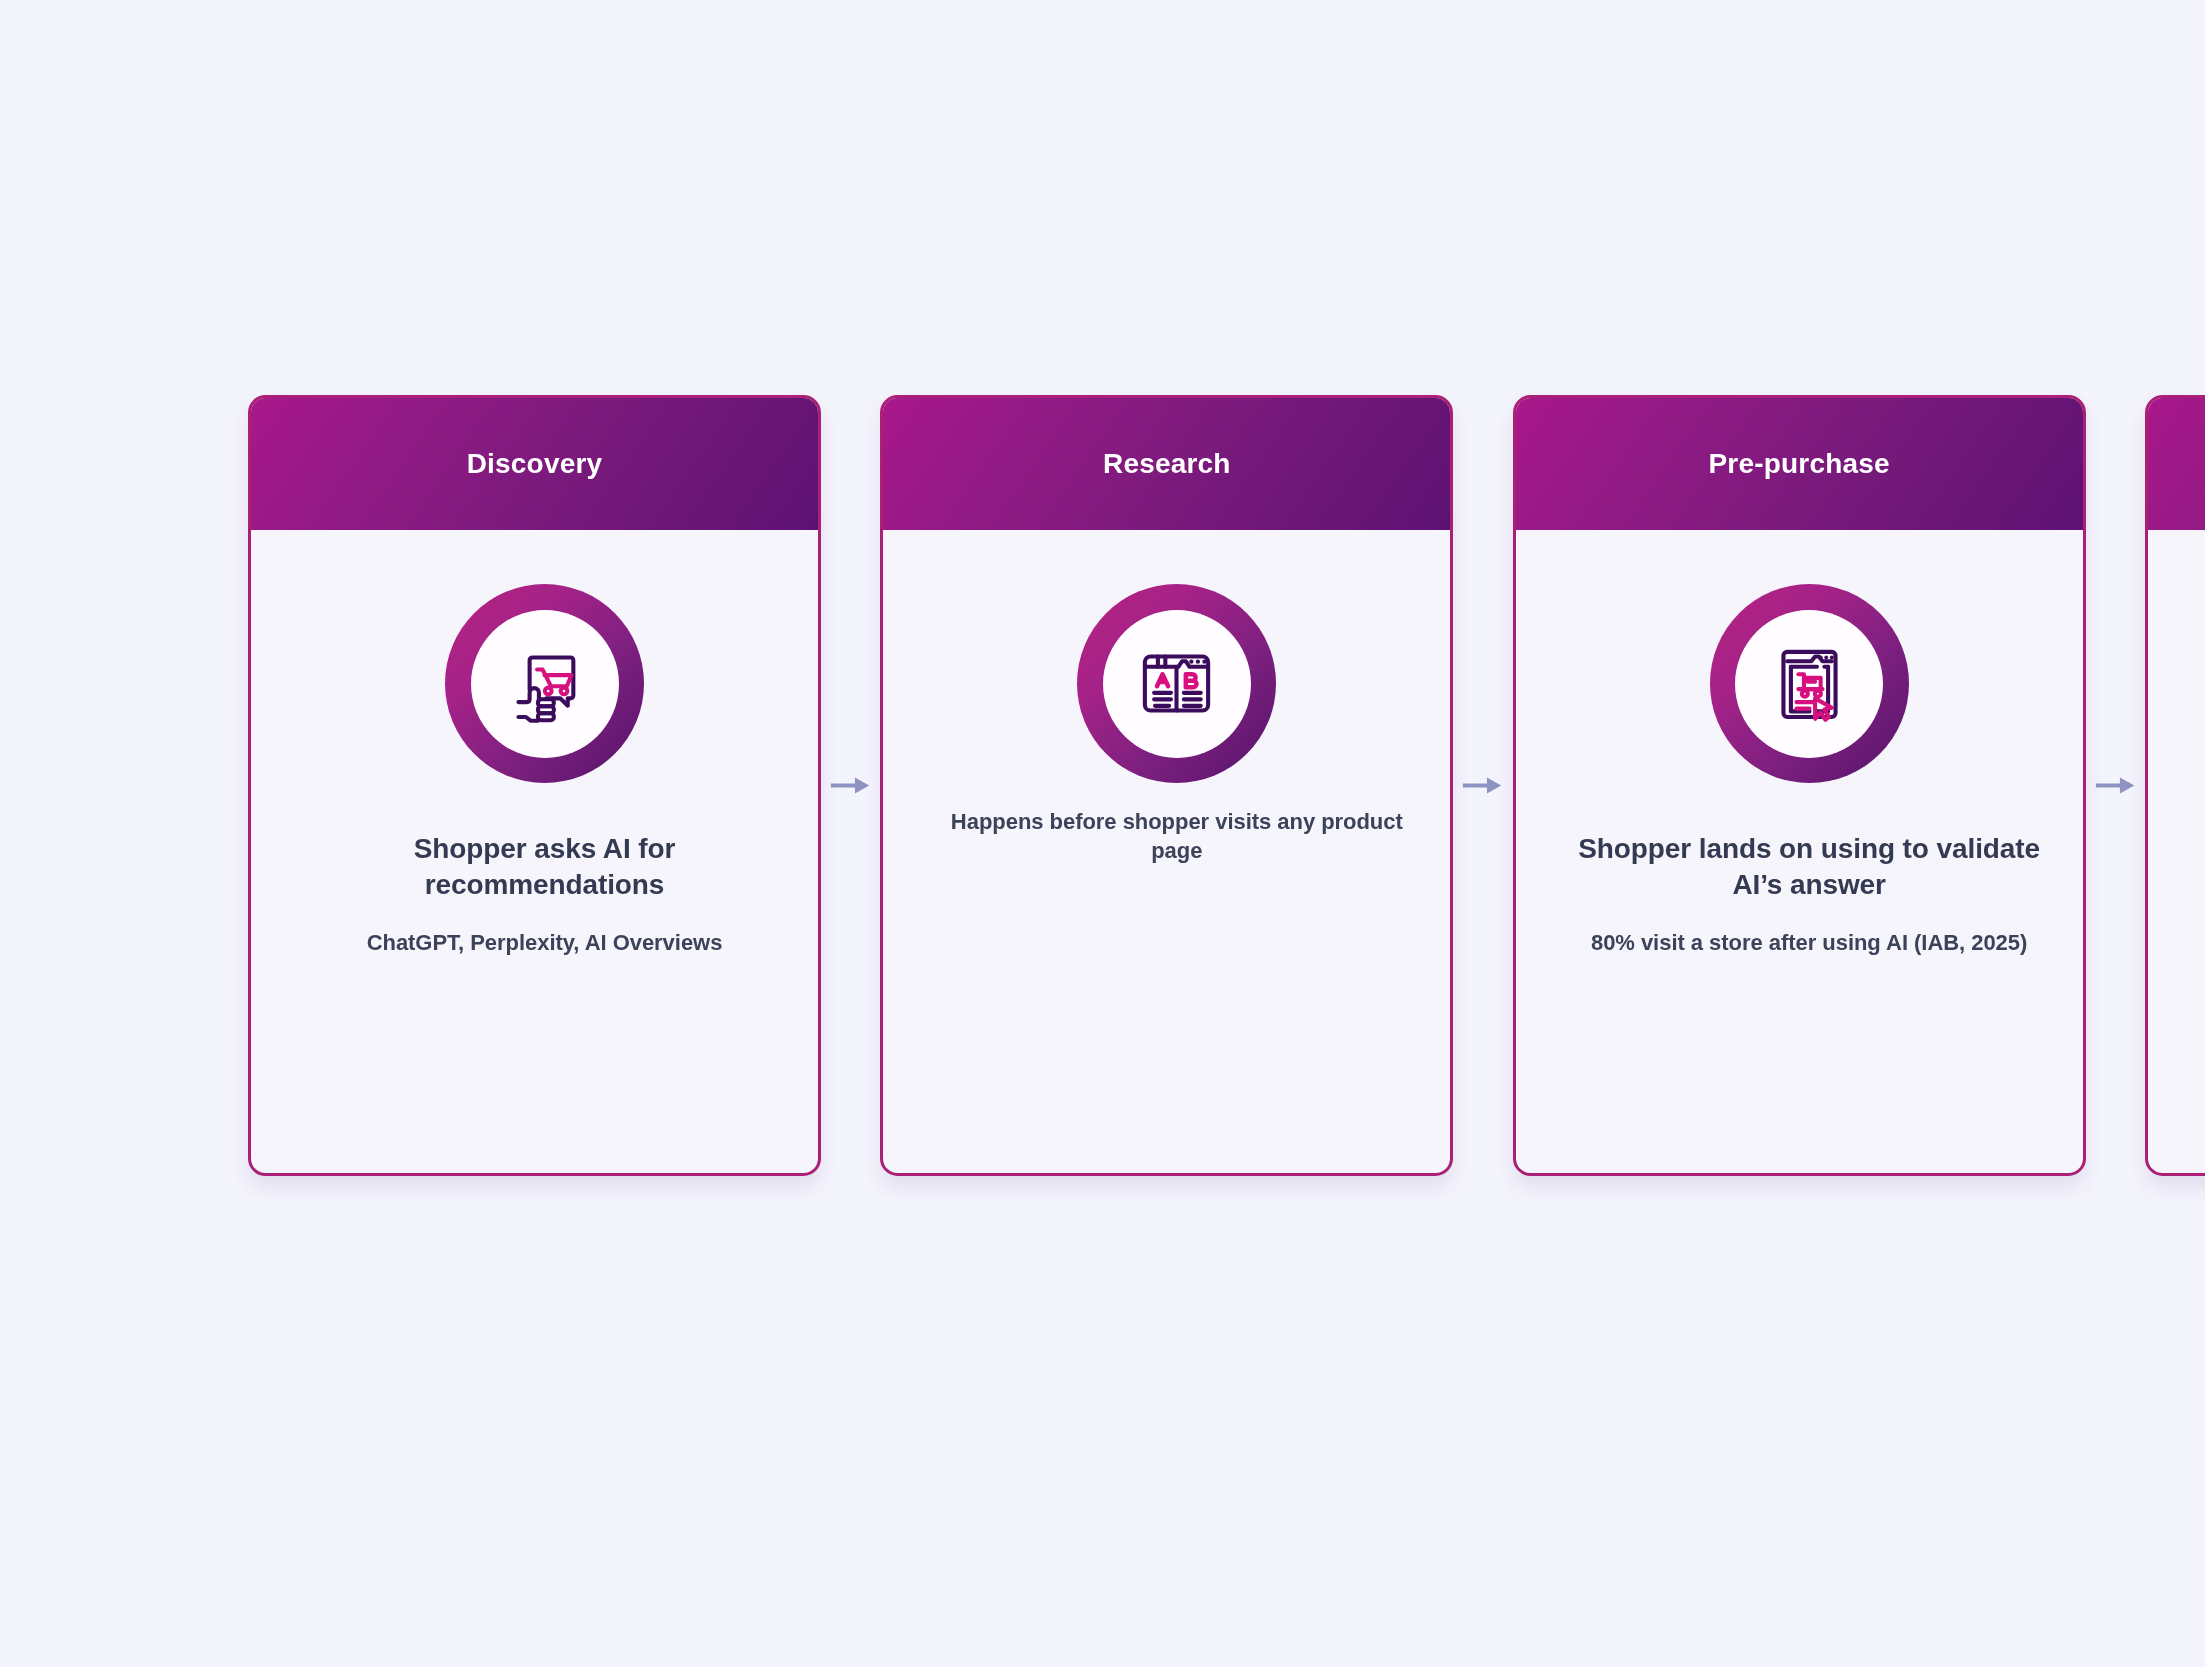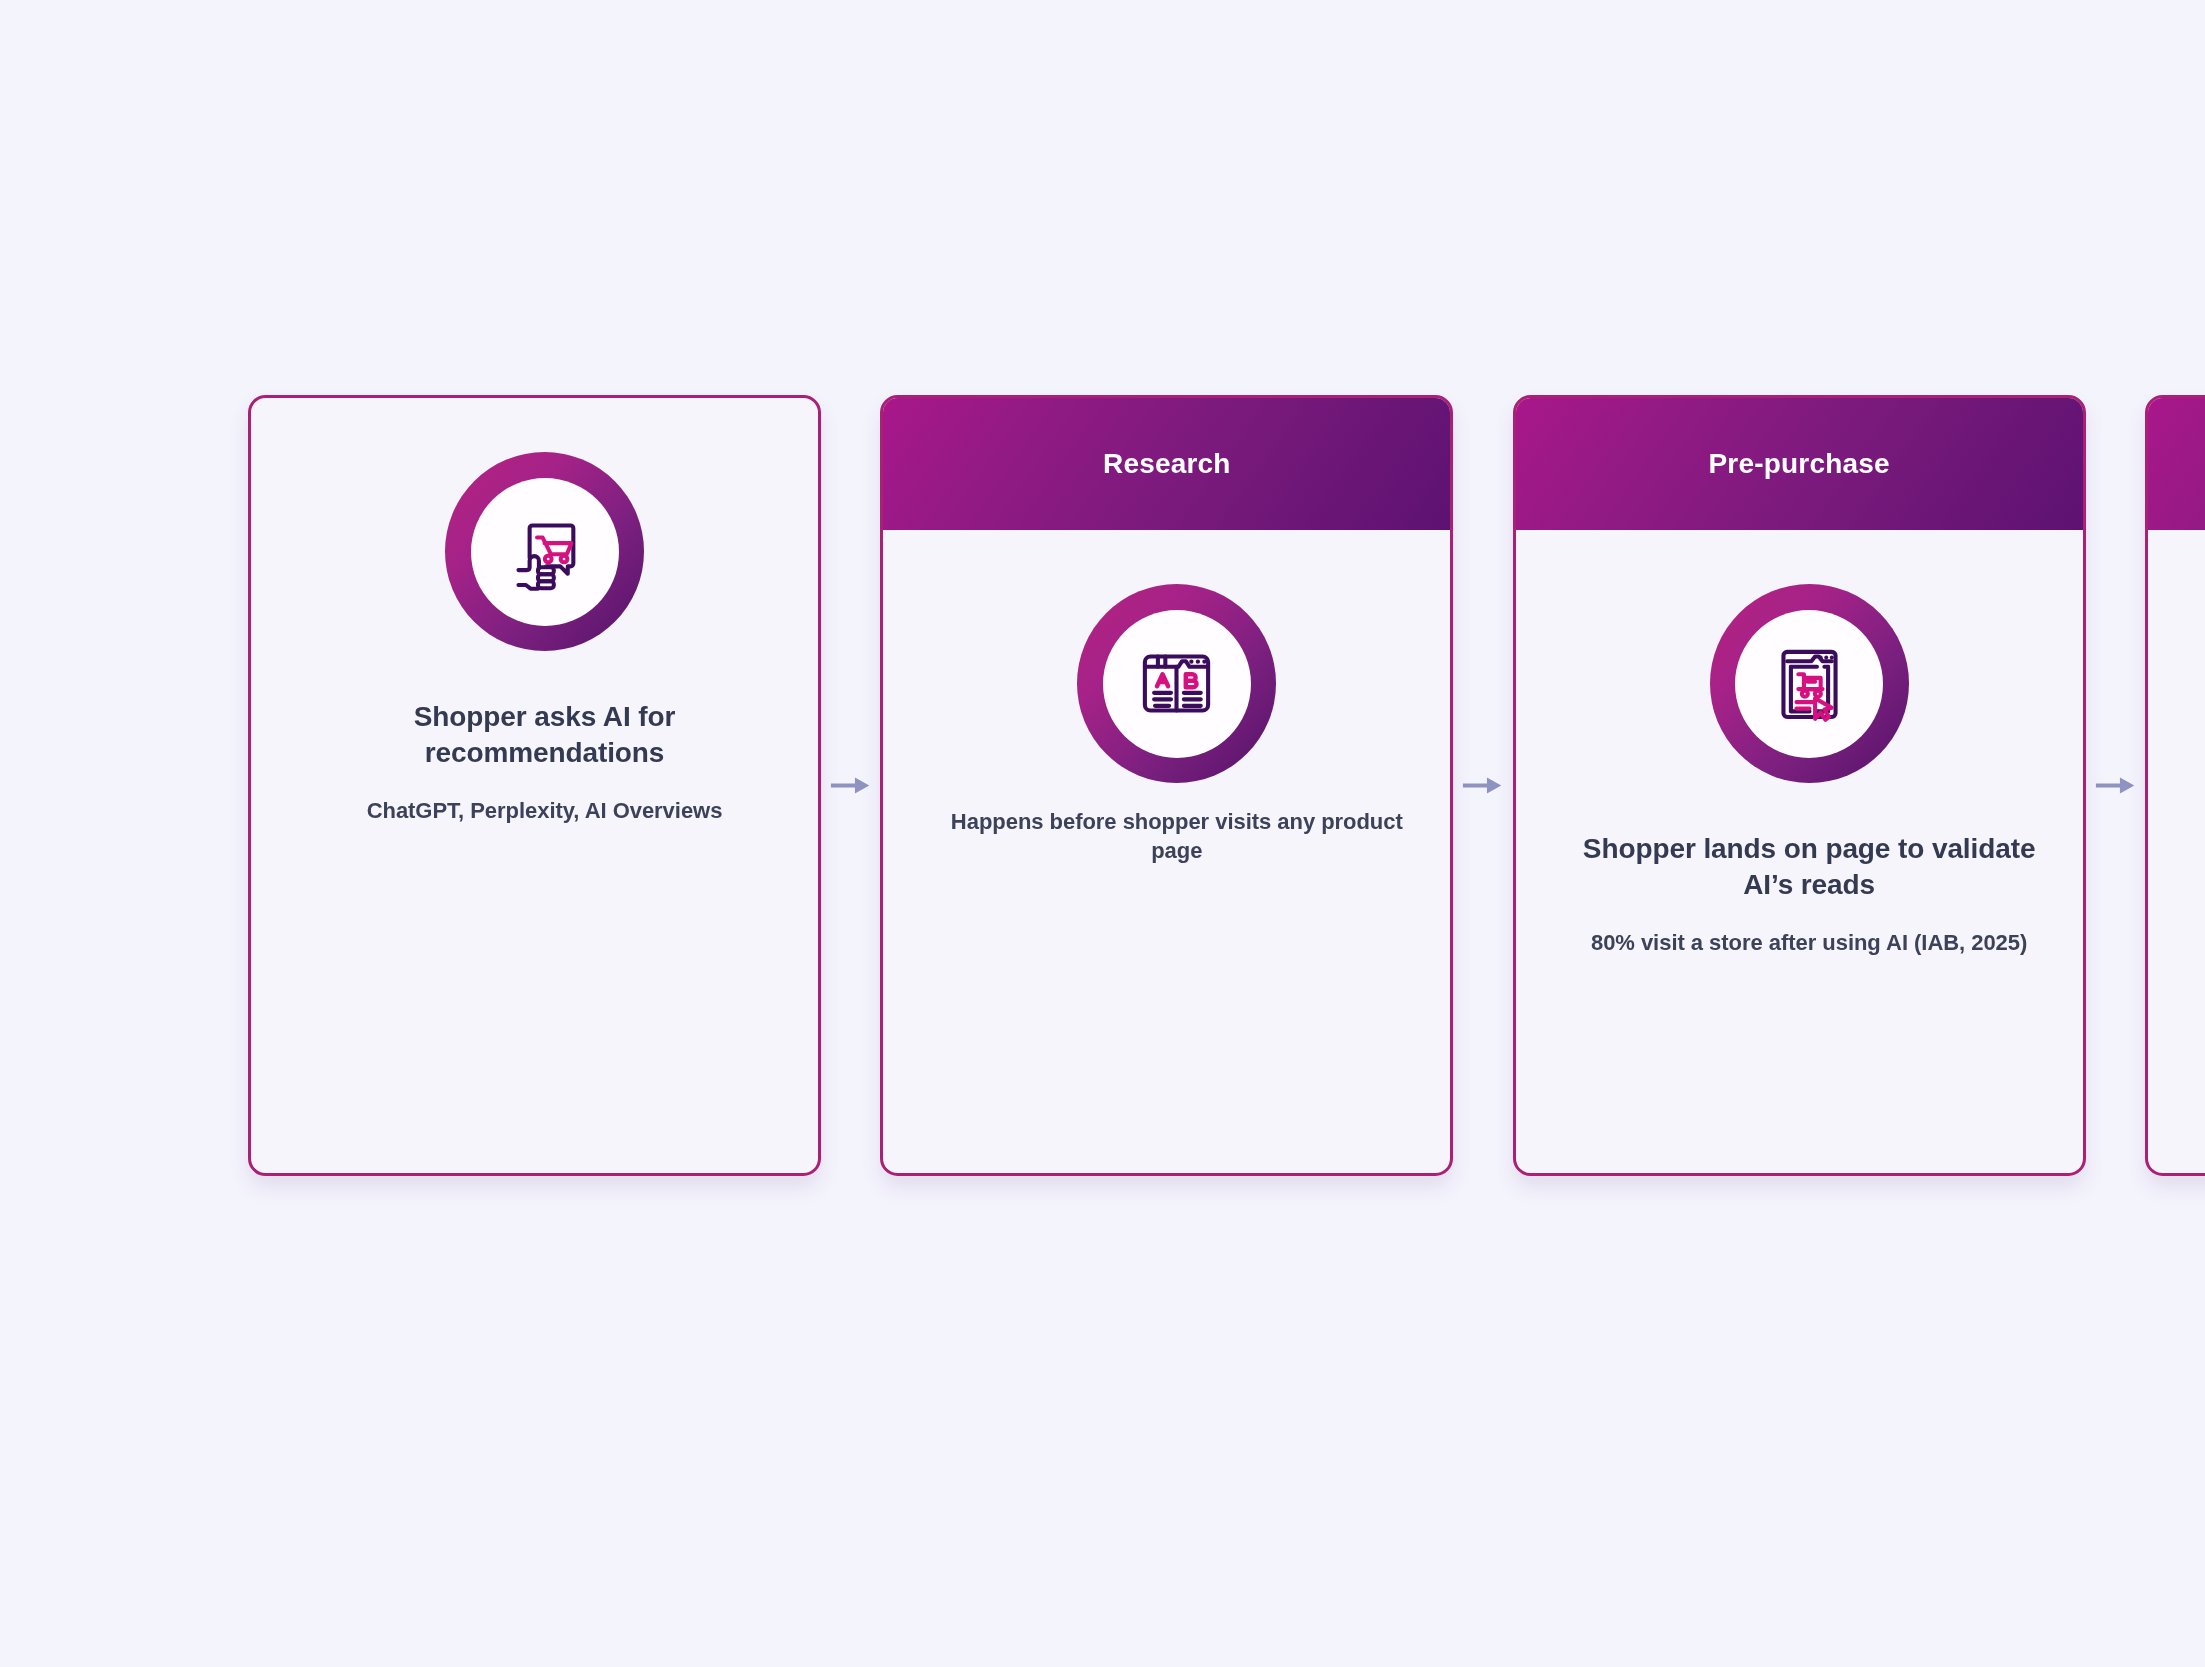--- a/index.html
+++ b/index.html
@@ -157,6 +157,9 @@
   <div class="flow-row">
 
     <div class="stage-card">
+      <div class="card-header">
+        <div class="card-header-title">Discovery</div>
+      </div>
       <div class="card-body">
         <div class="icon-ring">
           <svg class="icon-art" viewBox="0 0 100 100">

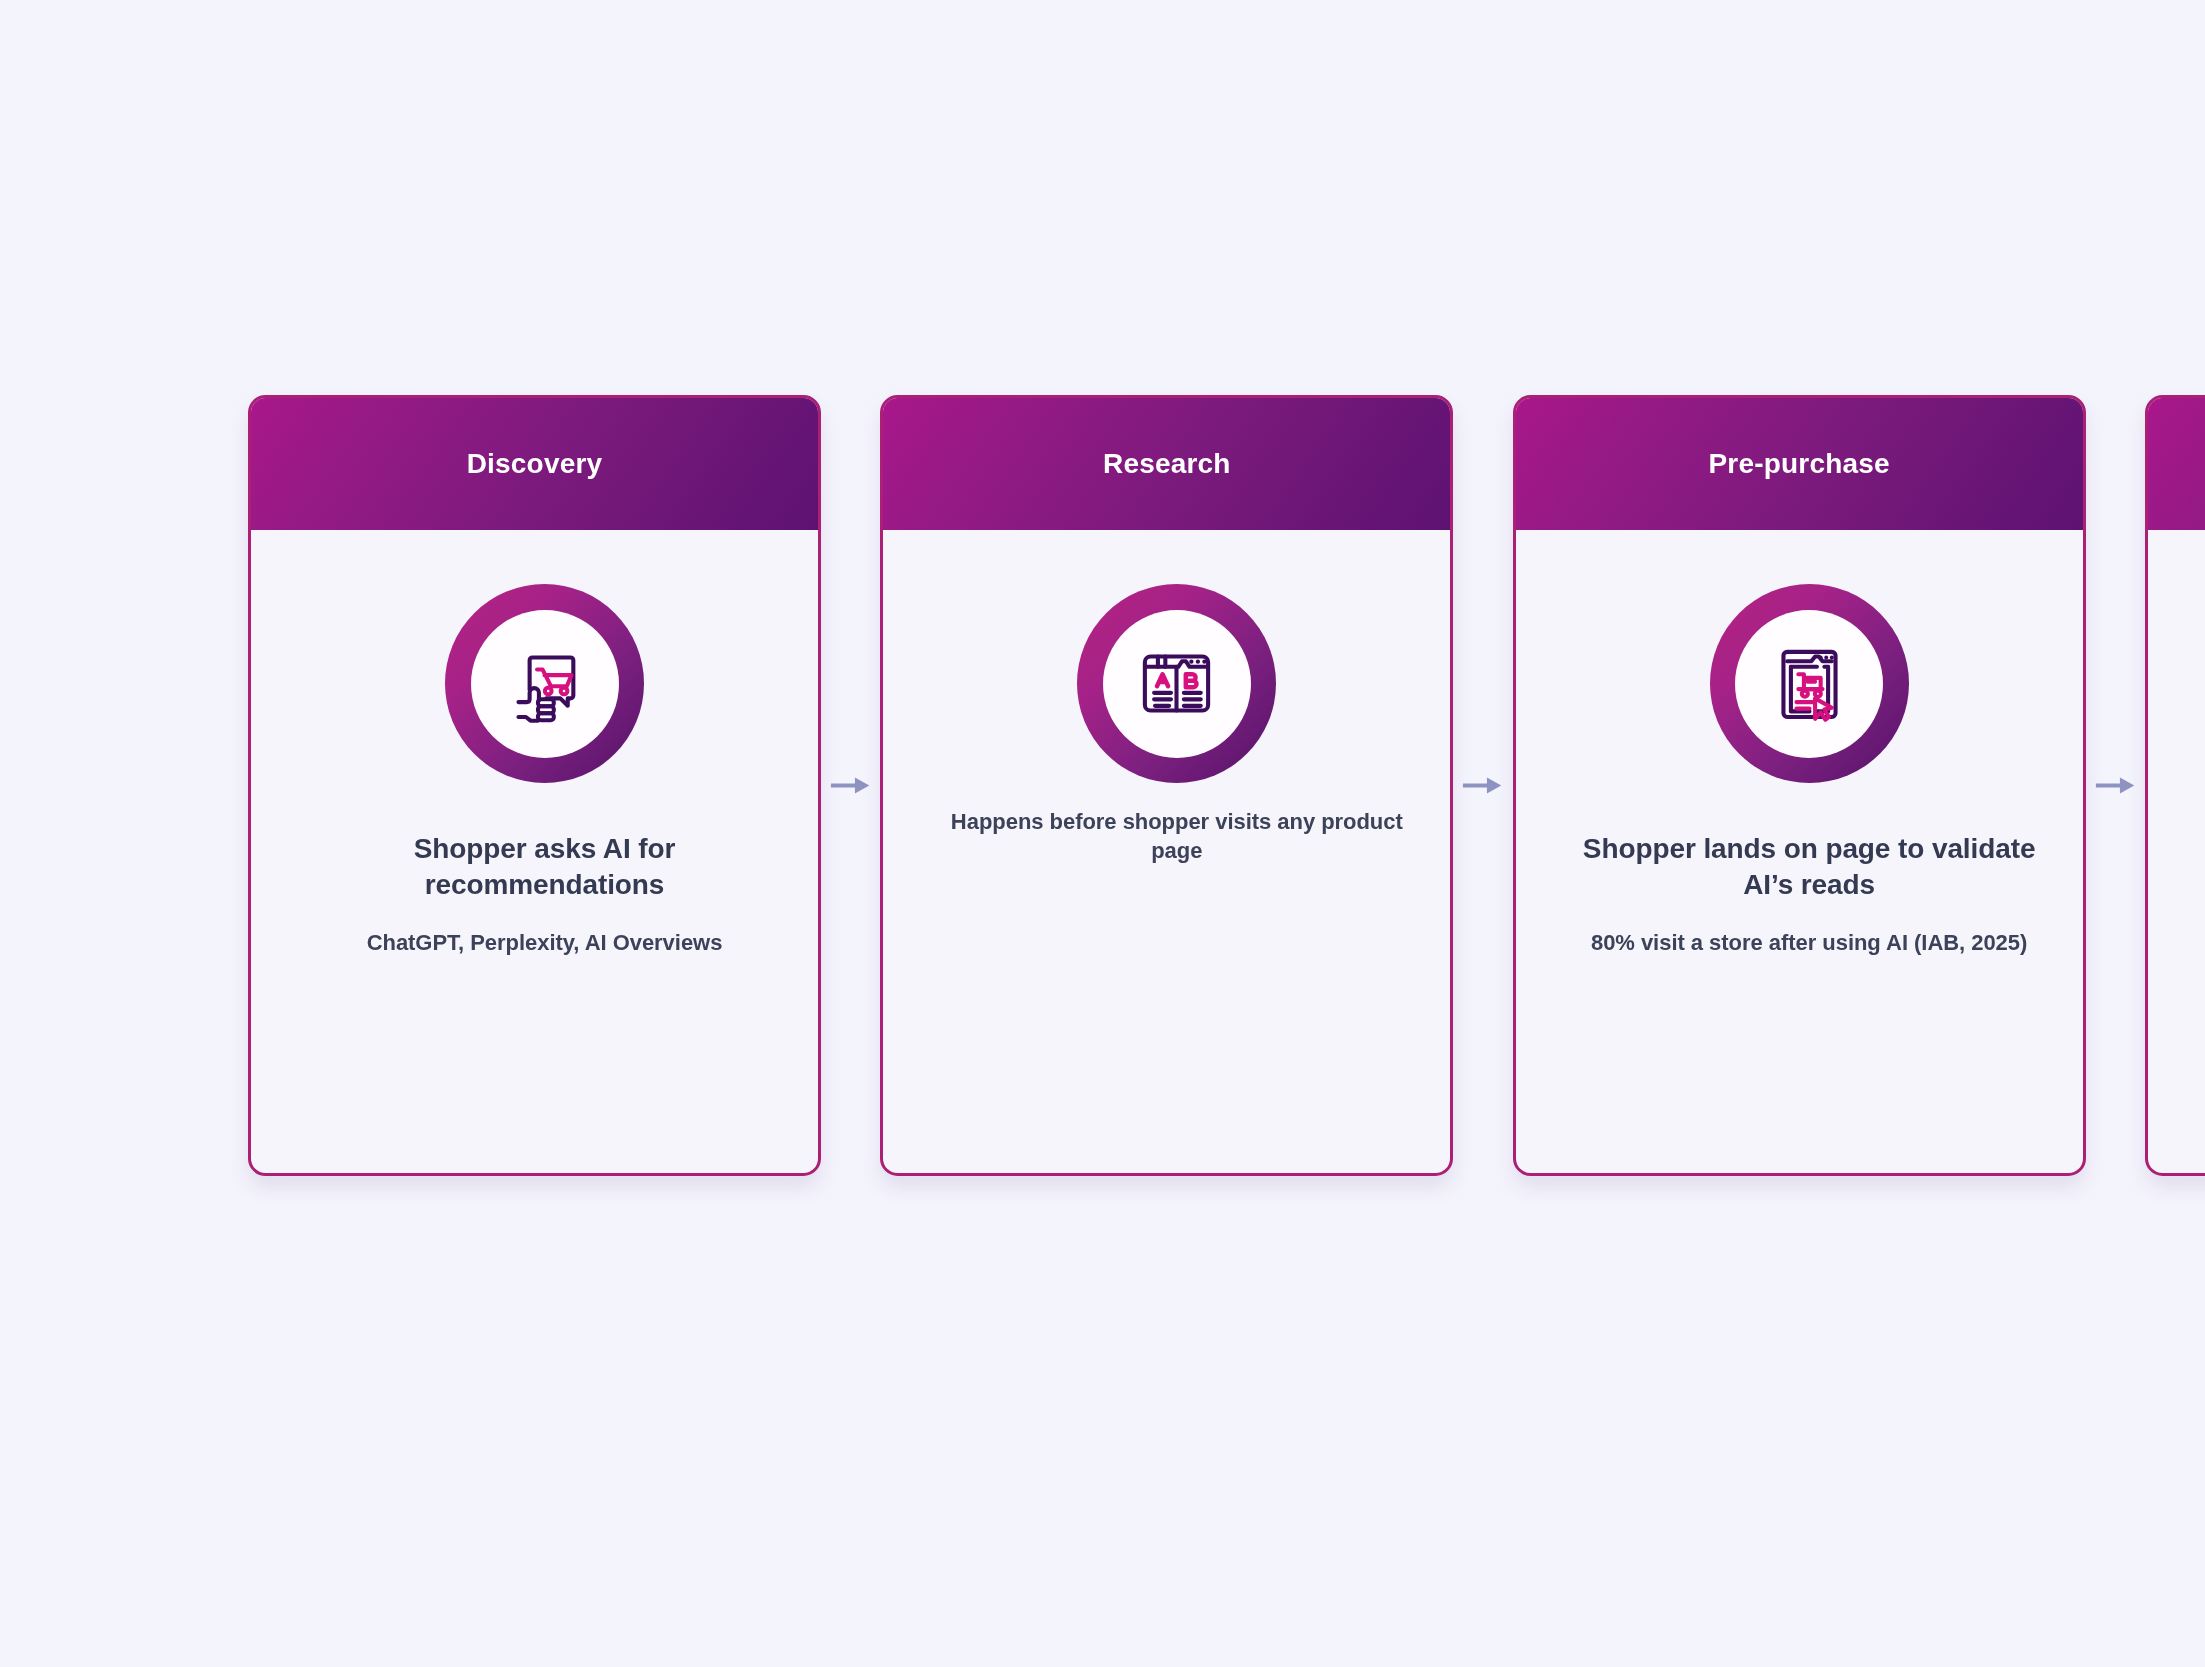--- a/index.html
+++ b/index.html
@@ -258,7 +258,7 @@
             </g>
           </svg>
         </div>
-        <div class="card-title">Shopper lands on page to validate AI’s reads</div>
+        <div class="card-title">Shopper lands on using to validate AI’s answer</div>
         <div class="card-sub">80% visit a store after using AI (IAB, 2025)</div>
       </div>
     </div>

